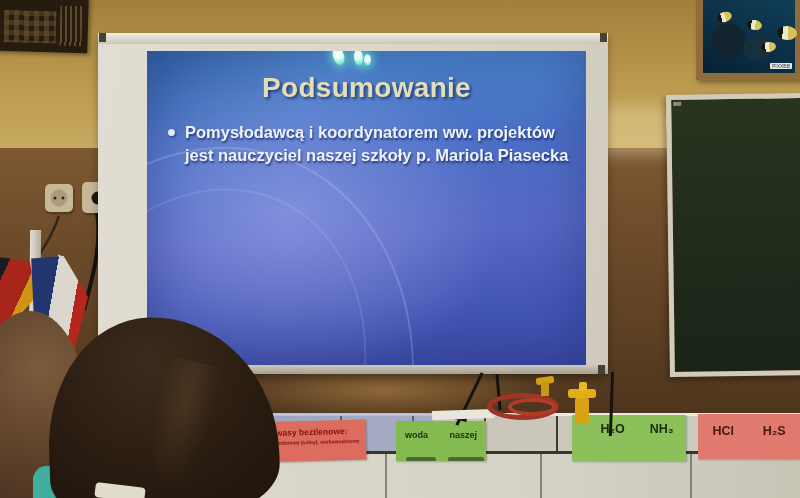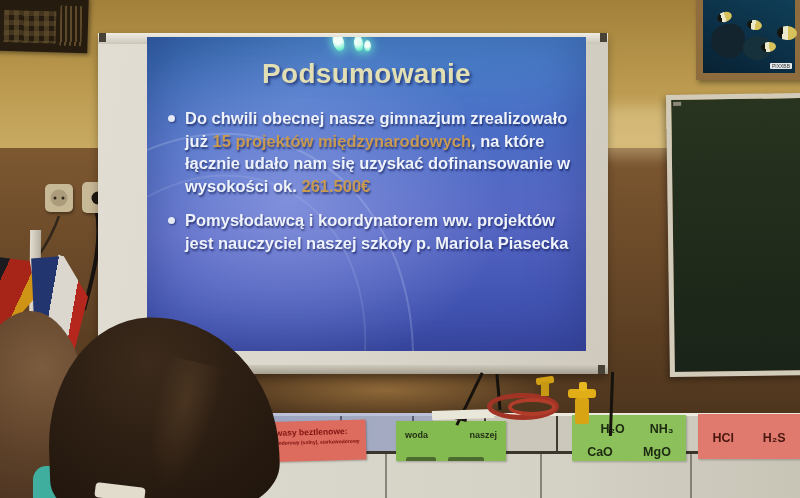--- a/index.html
+++ b/index.html
@@ -86,7 +86,7 @@
   .corner.tl { left:1px; top:0; } .corner.tr { right:1px; top:0; }
   .corner.bl { left:2px; bottom:0; } .corner.br { right:3px; bottom:0; }
   
-  .slide { position:absolute; left:49px; top:4px; width:439px; height:314px; overflow:hidden;
+  .slide { position:absolute; left:49px; top:18px; width:439px; height:314px; overflow:hidden;
     background:
       radial-gradient(ellipse 300px 240px at 32% 52%, rgba(165,175,238,0.55), rgba(165,175,238,0) 72%),
       radial-gradient(ellipse 260px 160px at 0% 0%, rgba(18,40,110,0.35), rgba(18,40,110,0) 70%),

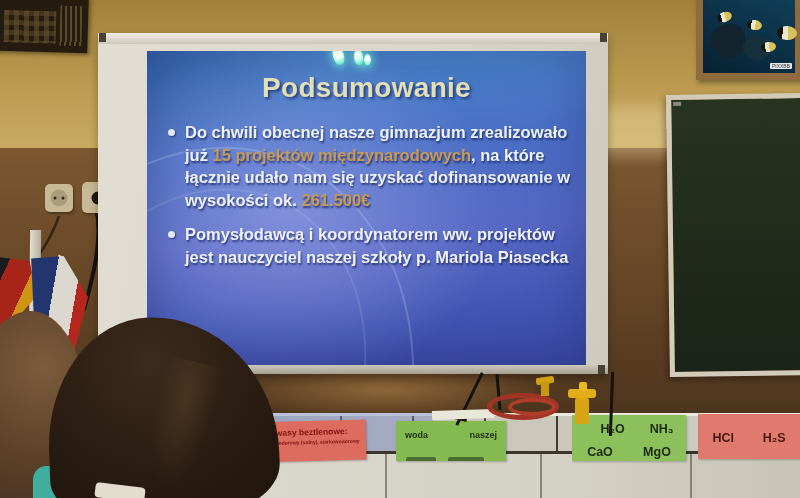--- a/index.html
+++ b/index.html
@@ -247,10 +247,6 @@
       <div class="bullets">
         <div class="bullet">
           <div class="dot"></div>
-          <div class="txt"><span>Do chwili obecnej nasze gimnazjum zrealizowało już </span><span class="hl">15 projektów międzynarodowych</span><span>, na które łącznie udało nam się uzyskać dofinansowanie w wysokości ok. </span><span class="hl">261.500€</span></div>
-        </div>
-        <div class="bullet">
-          <div class="dot"></div>
           <div class="txt"><span>Pomysłodawcą i koordynatorem ww. projektów jest nauczyciel naszej szkoły p. Mariola Piasecka</span></div>
         </div>
       </div>

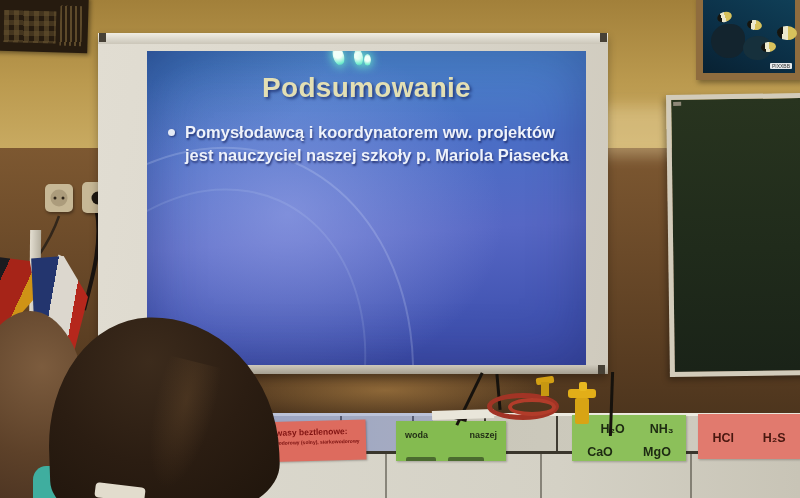--- a/index.html
+++ b/index.html
@@ -128,7 +128,7 @@
   .poster.acids { left:55px; top:8px; width:113px; height:40px; background:#dd6b5e; transform:rotate(-1.5deg); }
   .poster.acids .p-title { margin-top:6px; text-align:center; font-size:8.5px; font-weight:bold; color:#801412; }
   .poster.acids .p-sub { margin-top:2px; text-align:center; font-size:5px; color:#7a1210; font-weight:bold; }
-  .poster.names { left:198px; top:8px; width:110px; height:40px; background:#84bb50; }
+  .poster.names { left:198px; top:8px; width:90px; height:40px; background:#84bb50; }
   .poster.names .p-row { display:flex; justify-content:space-between; padding:9px 9px 0 9px;
     font-size:9px; font-weight:bold; color:#233016; }
   .smudge { position:absolute; bottom:-2px; height:6px; background:rgba(30,42,20,0.55); border-radius:2px; }

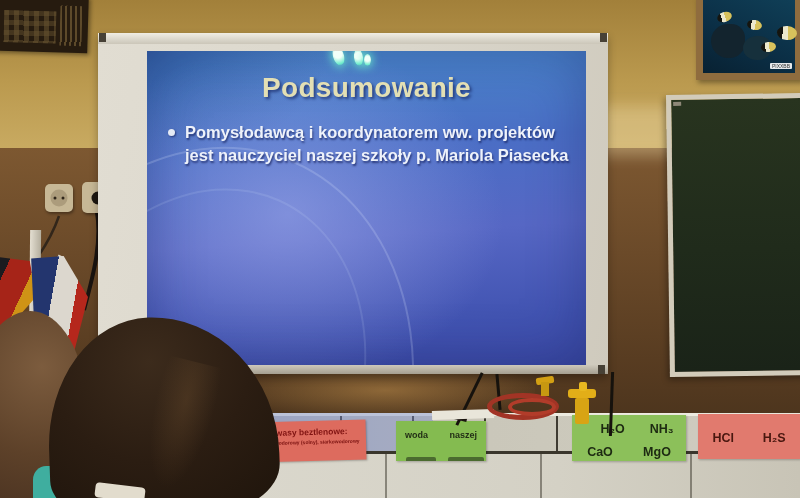--- a/index.html
+++ b/index.html
@@ -138,7 +138,7 @@
   .poster.oxides .p-row.r1 { margin-top:7px;margin-left:16px; }
   .poster.oxides .p-row.r2 { margin-top:9px; }
   .poster.hcl { left:500px; top:1px; width:102px; height:45px; background:#e17a6e; }
-  .poster.hcl .p-row { margin-top:17px; color:#49170f; }
+  .poster.hcl .p-row { margin-top:10px; color:#49170f; }
   
   .rod { position:absolute; background:#16120d; }
   .rod.r1 { left:468px; top:370px; width:3px; height:58px; transform:rotate(26deg); }

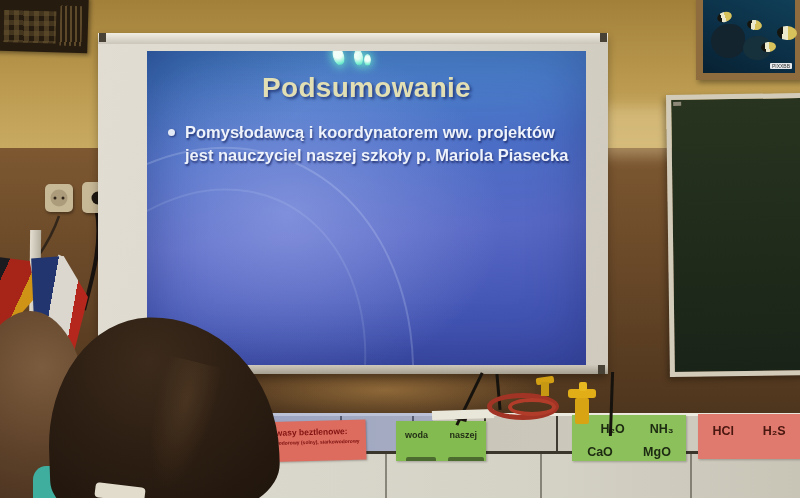--- a/index.html
+++ b/index.html
@@ -283,10 +283,6 @@
         <span>H₂O</span>
         <span>NH₃</span>
       </div>
-      <div class="p-row r2">
-        <span>CaO</span>
-        <span>MgO</span>
-      </div>
     </div>
 
     <div class="poster hcl">

